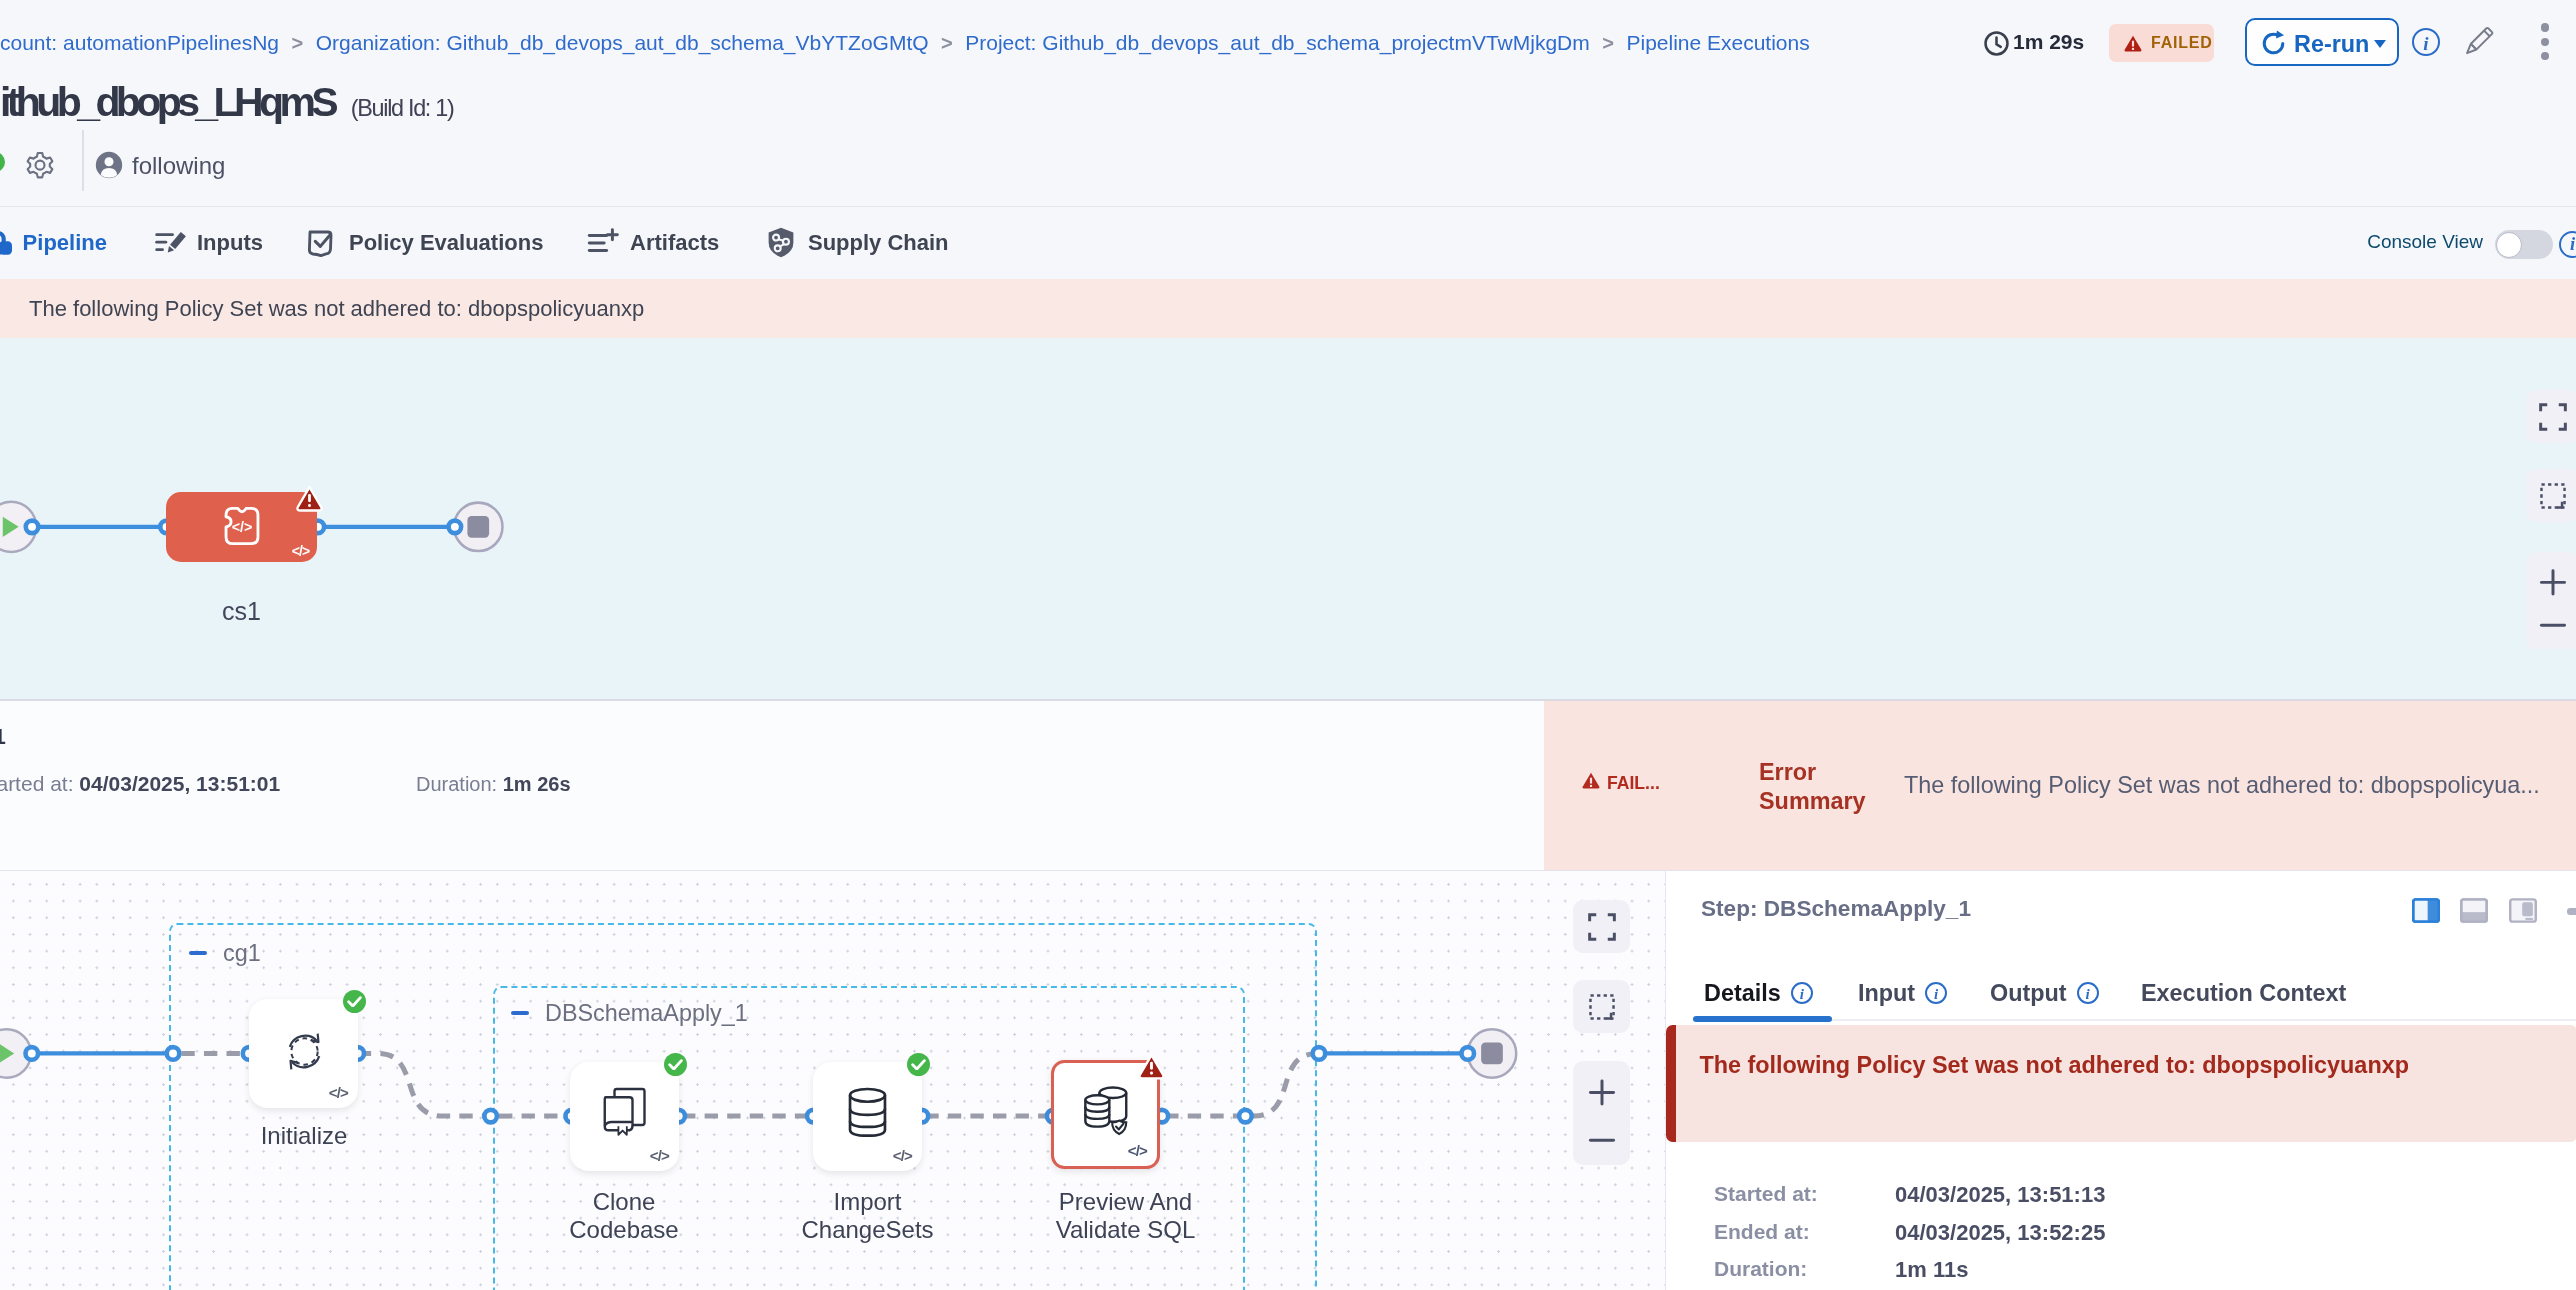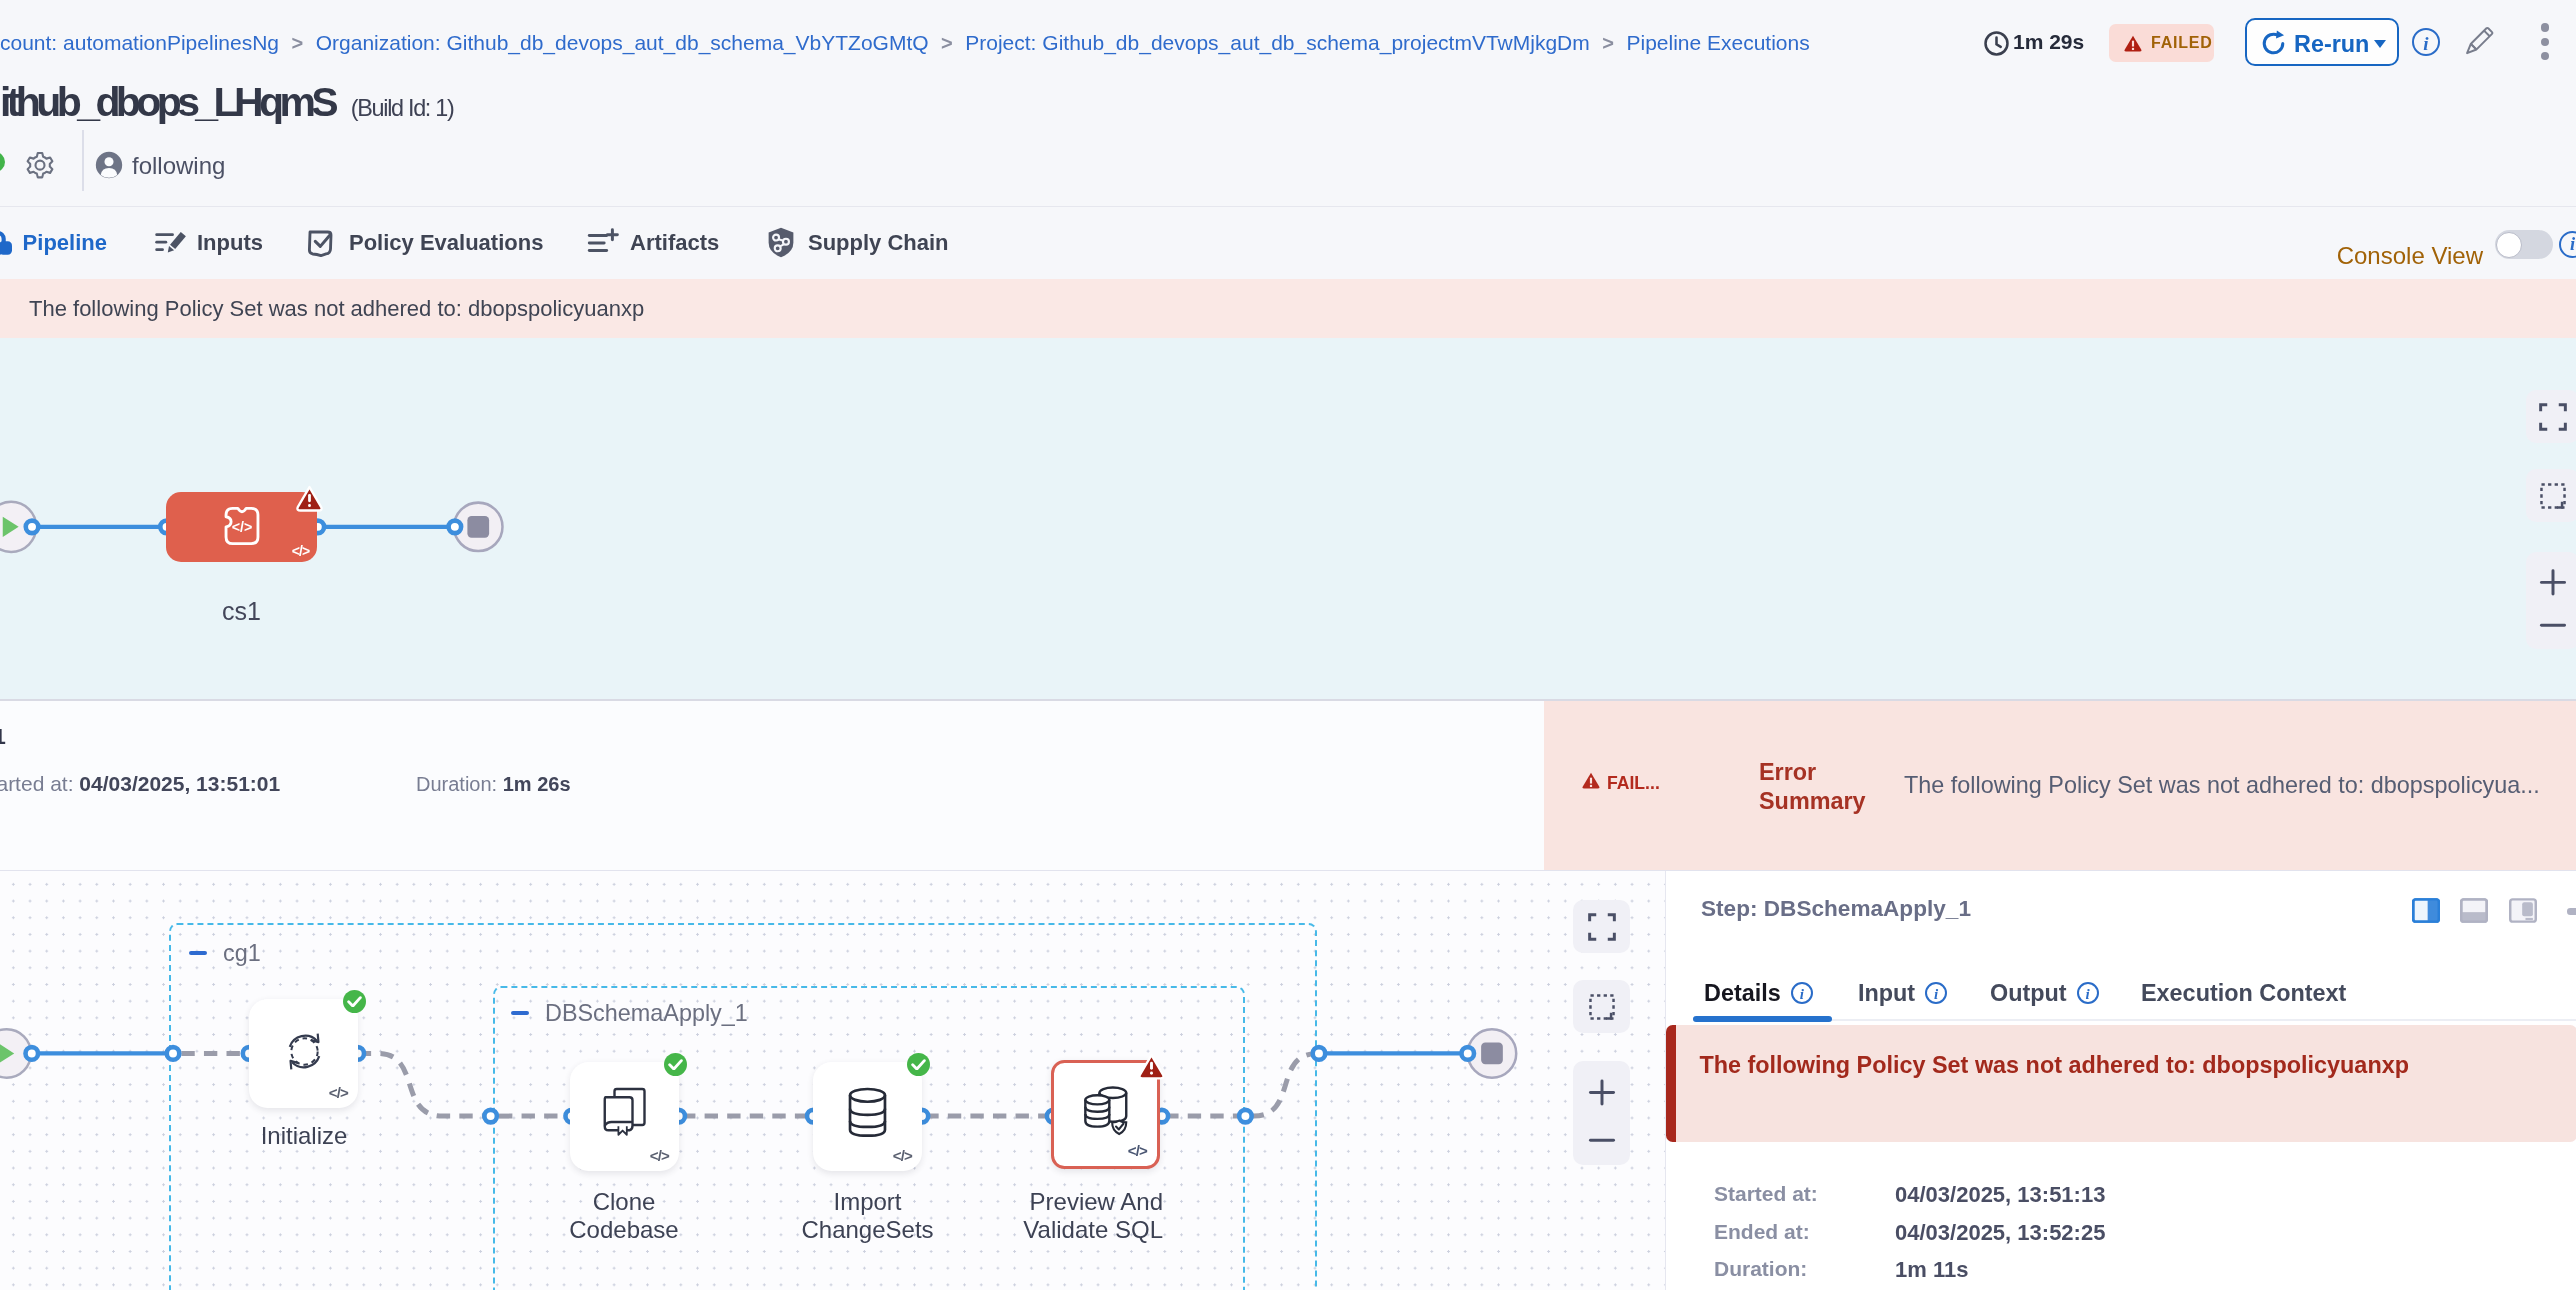--- a/index.html
+++ b/index.html
@@ -39,7 +39,7 @@
 .tab { position:absolute; top:0; height:71px; display:flex; align-items:center; gap:11px; font-size:22px; color:#3f4453; font-weight:600; }
 .tab svg { flex:none; }
 #tabundl { position:absolute; left:0; top:275px; width:129px; height:4.2px; background:#2672cd; border-radius:2.5px; }
-#consolev { position:absolute; top:242px; right:93px; font-size:24px; color:#a16207; }
+#consolev { position:absolute; top:231px; right:93px; font-size:19px; color:#0c4a6e; }
 #toggle { position:absolute; top:230px; right:23.4px; width:58px; height:29px; border-radius:15px; background:#d4d7e0; }
 #toggle::after { content:""; position:absolute; left:1.7px; top:1.7px; width:26px; height:26px; border-radius:50%; background:#ffffff; border:0.8px solid #b9bcc9; box-sizing:border-box; }
 #cinfo { position:absolute; top:231px; right:-10px; width:27px; height:27px; border:2.5px solid #2a6cc8; border-radius:50%; color:#2a6cc8; font-size:18.4px; text-align:center; line-height:23.4px; font-weight:700; font-family:"Liberation Serif",serif; font-style:italic; }

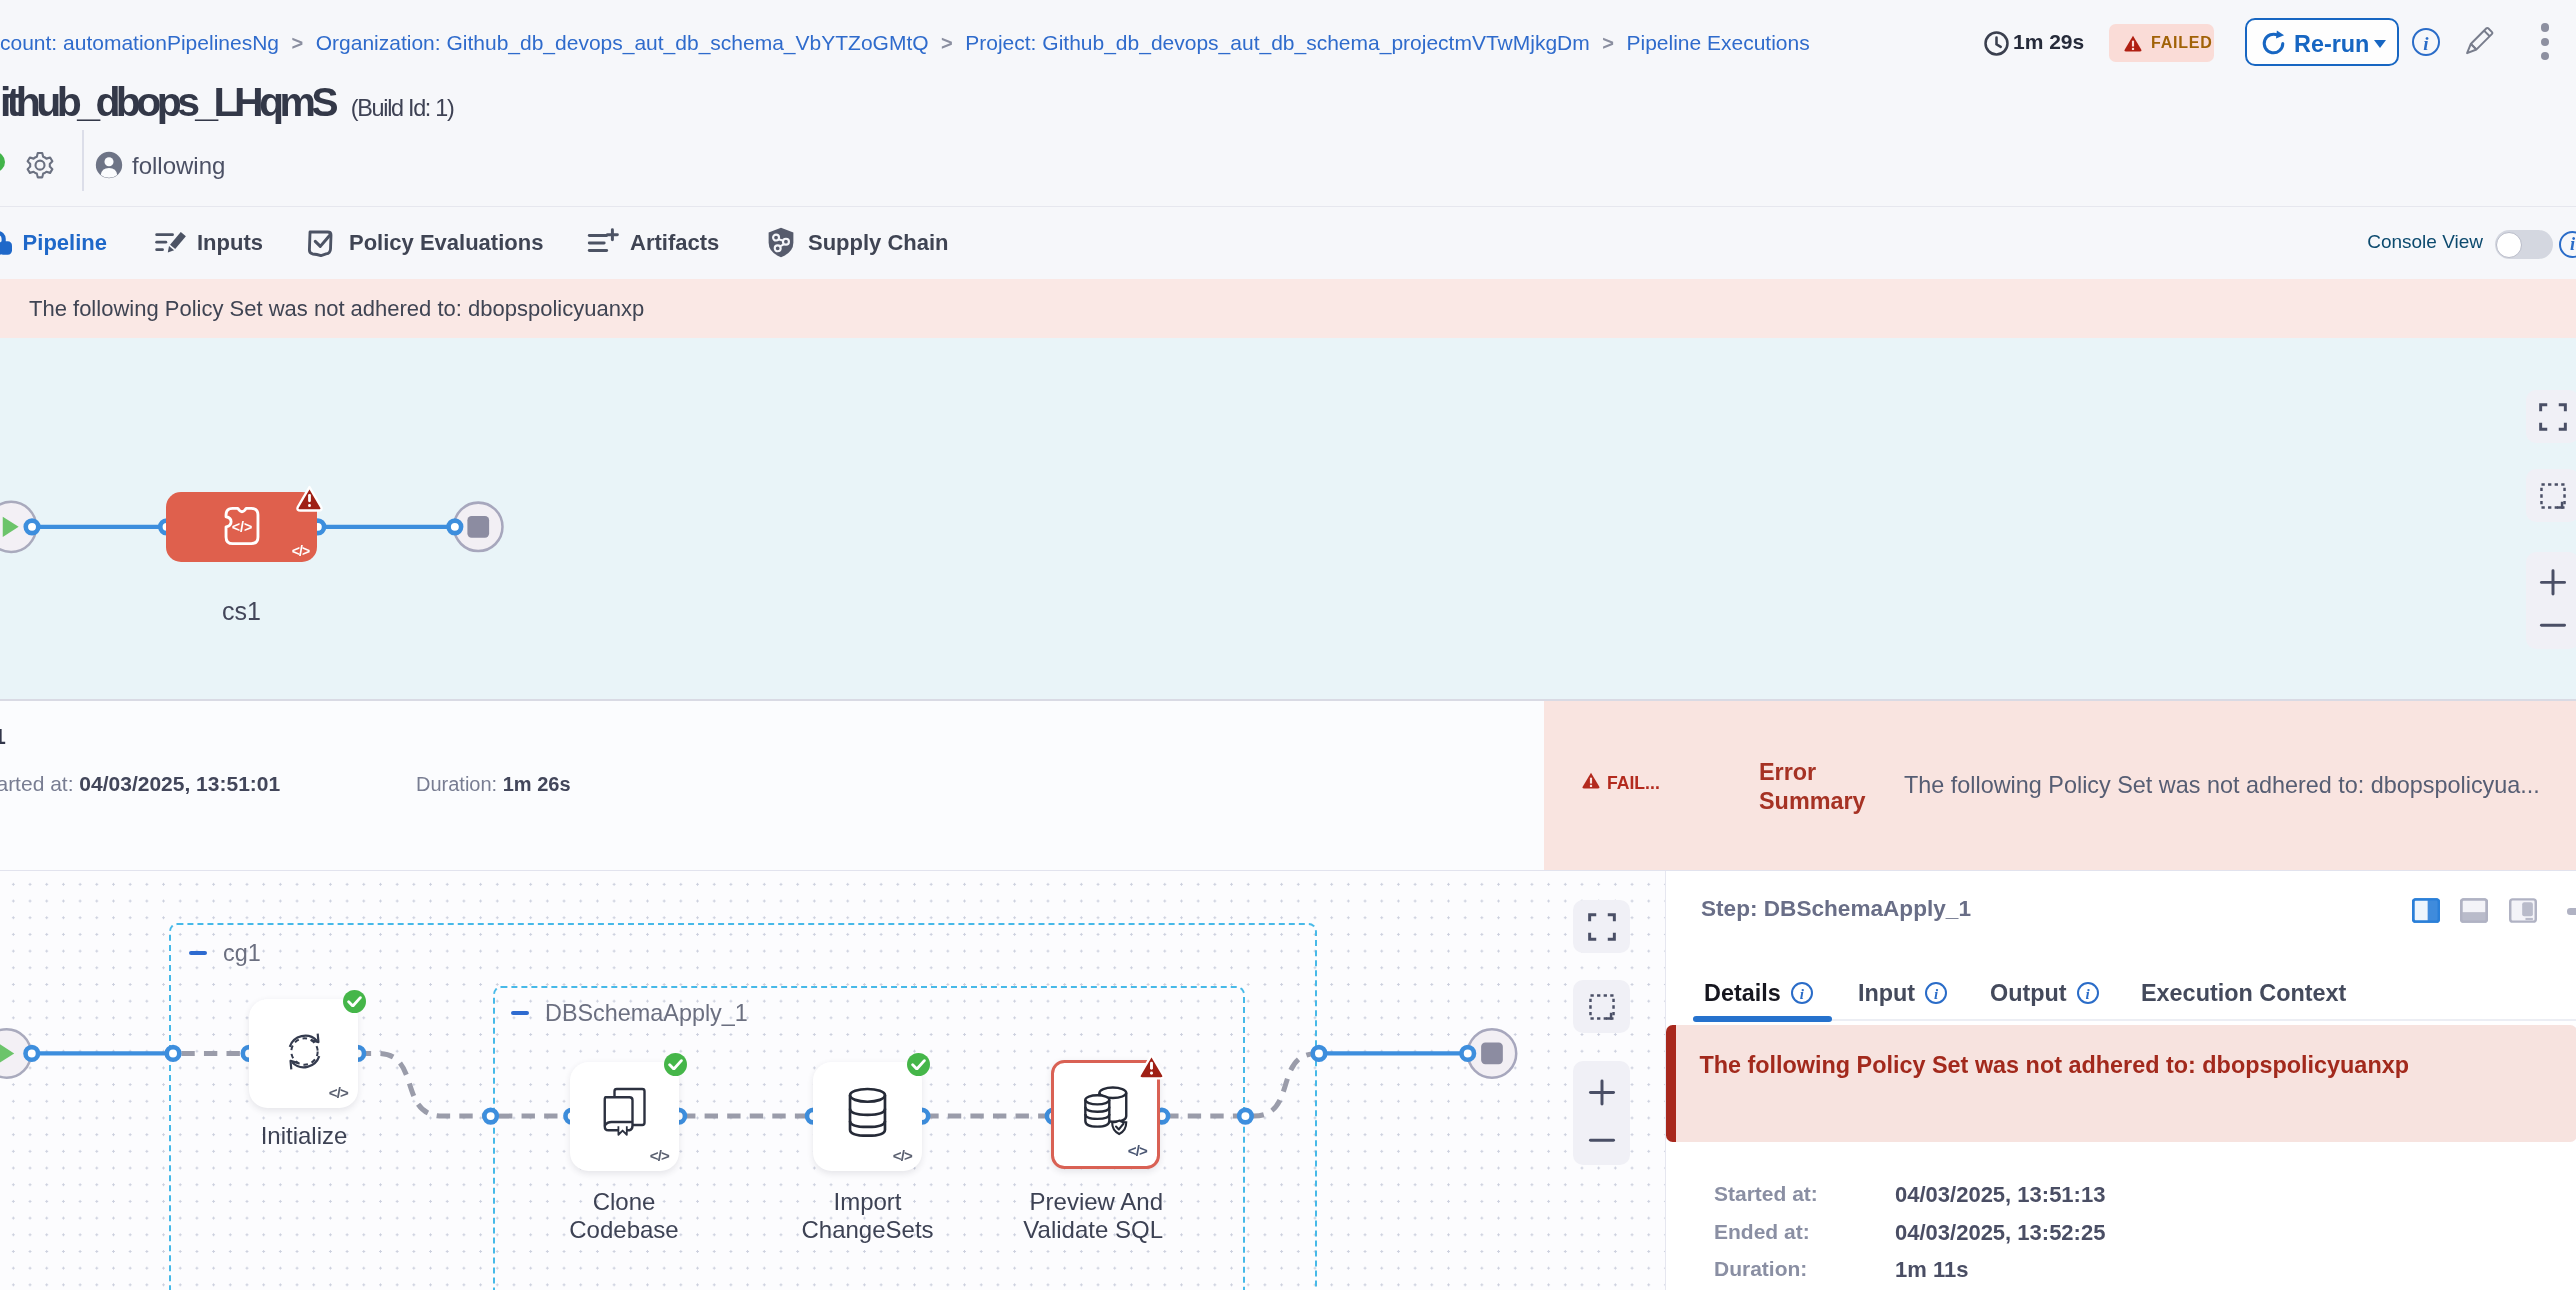--- a/index.html
+++ b/index.html
@@ -398,7 +398,7 @@
             <rect x="19" y="25.5" width="4" height="4.5" rx="2" fill="#ffffff"></rect>
           </svg>
       </div>
-      <div class="steplbl" style="left:946px; top:317px; width:217px;text-align:right;">Preview And<br>Validate SQL</div>
+      <div class="steplbl" style="left:1017px; top:317px; width:217px;">Preview And<br>Validate SQL</div>
 
       <div class="tile" style="left:1573px; top:29px; width:57px; height:53px;">
           <svg width="28" height="28" viewBox="0 0 34 34">

